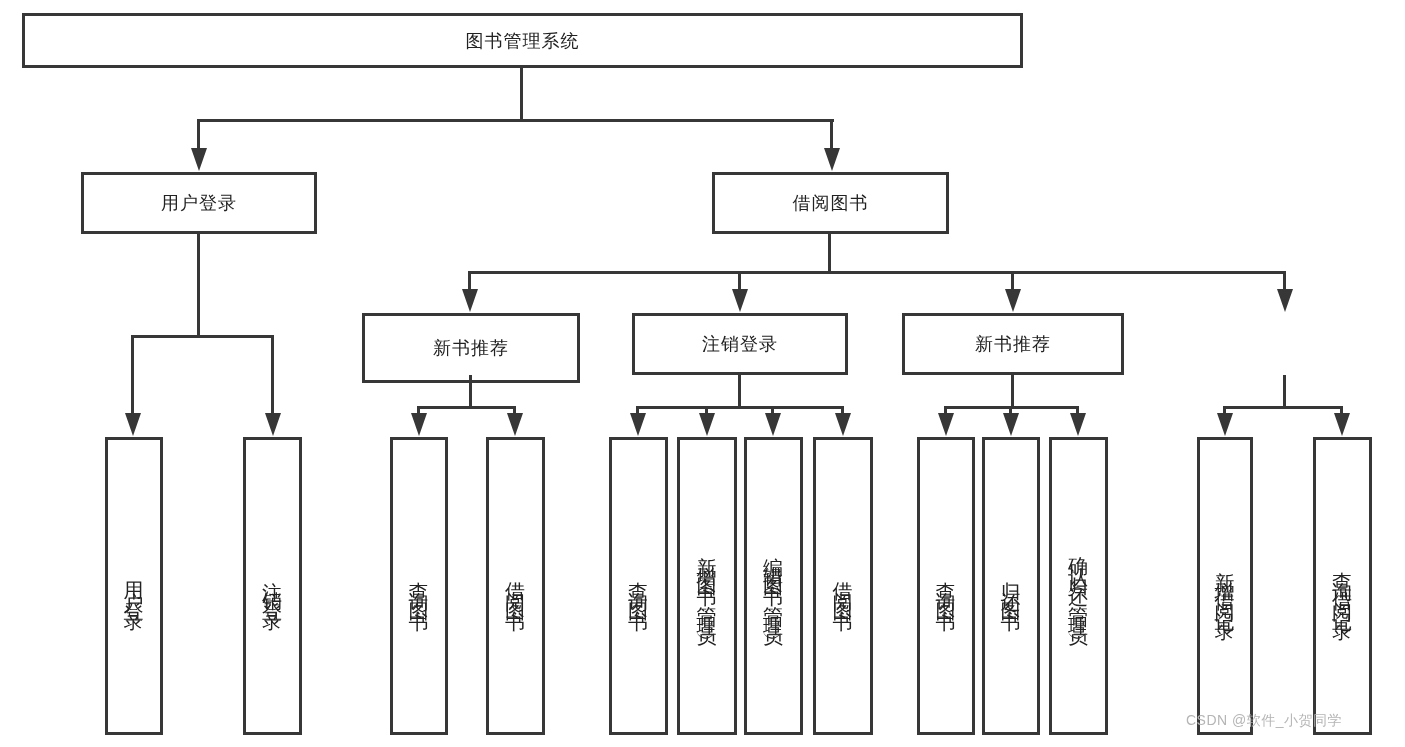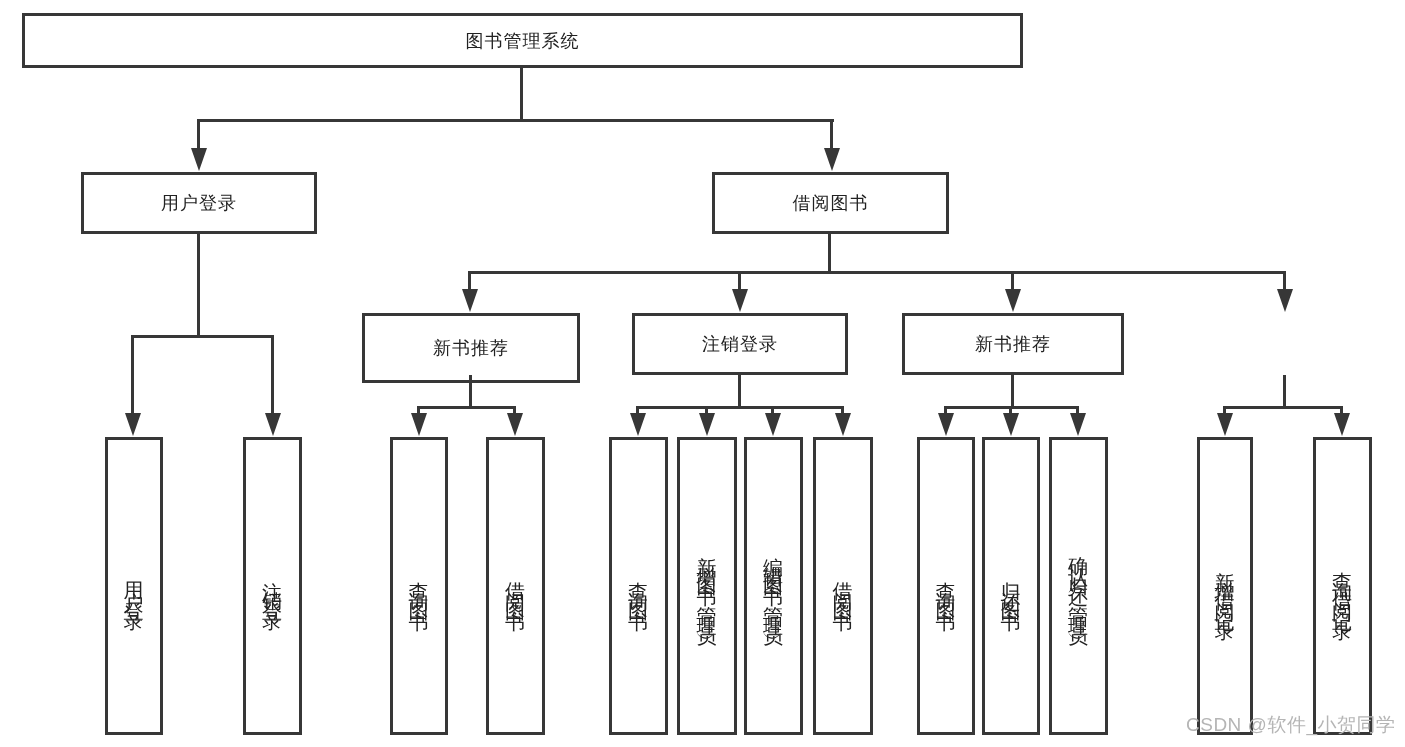--- a/index.html
+++ b/index.html
@@ -35,7 +35,7 @@
   }
   .watermark{
     position:absolute; left:1186px; top:712px; z-index:5;
-    font-size:19px; color:var(--watermark); letter-spacing:0.5px;
+    font-size:14px; color:var(--watermark); letter-spacing:0.5px;
     white-space:nowrap;
   }
 </style>

